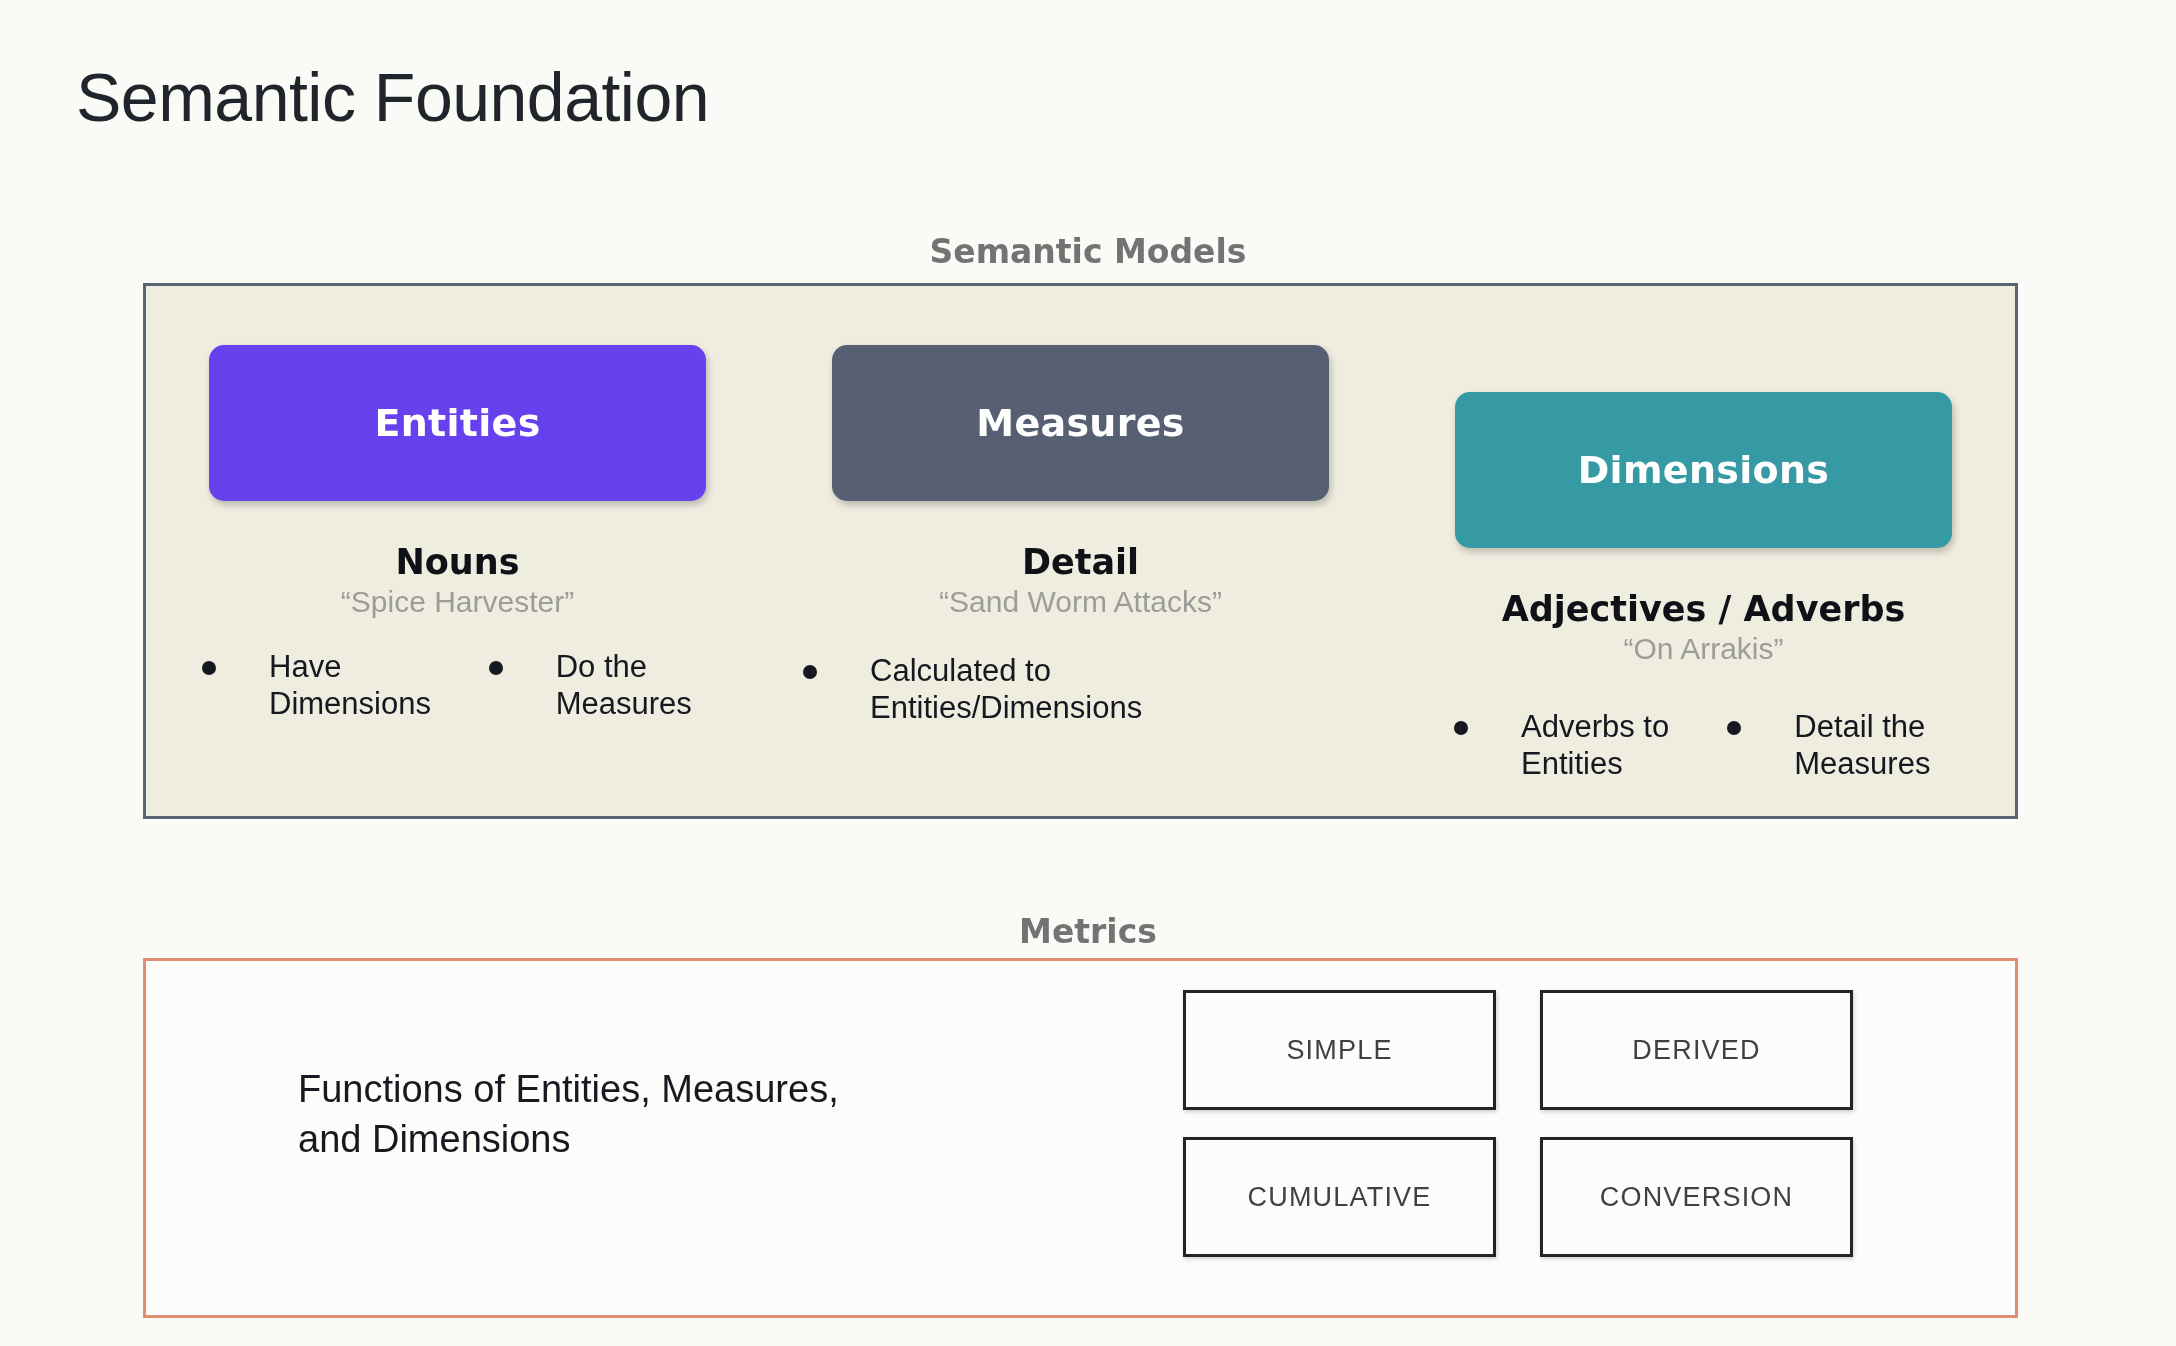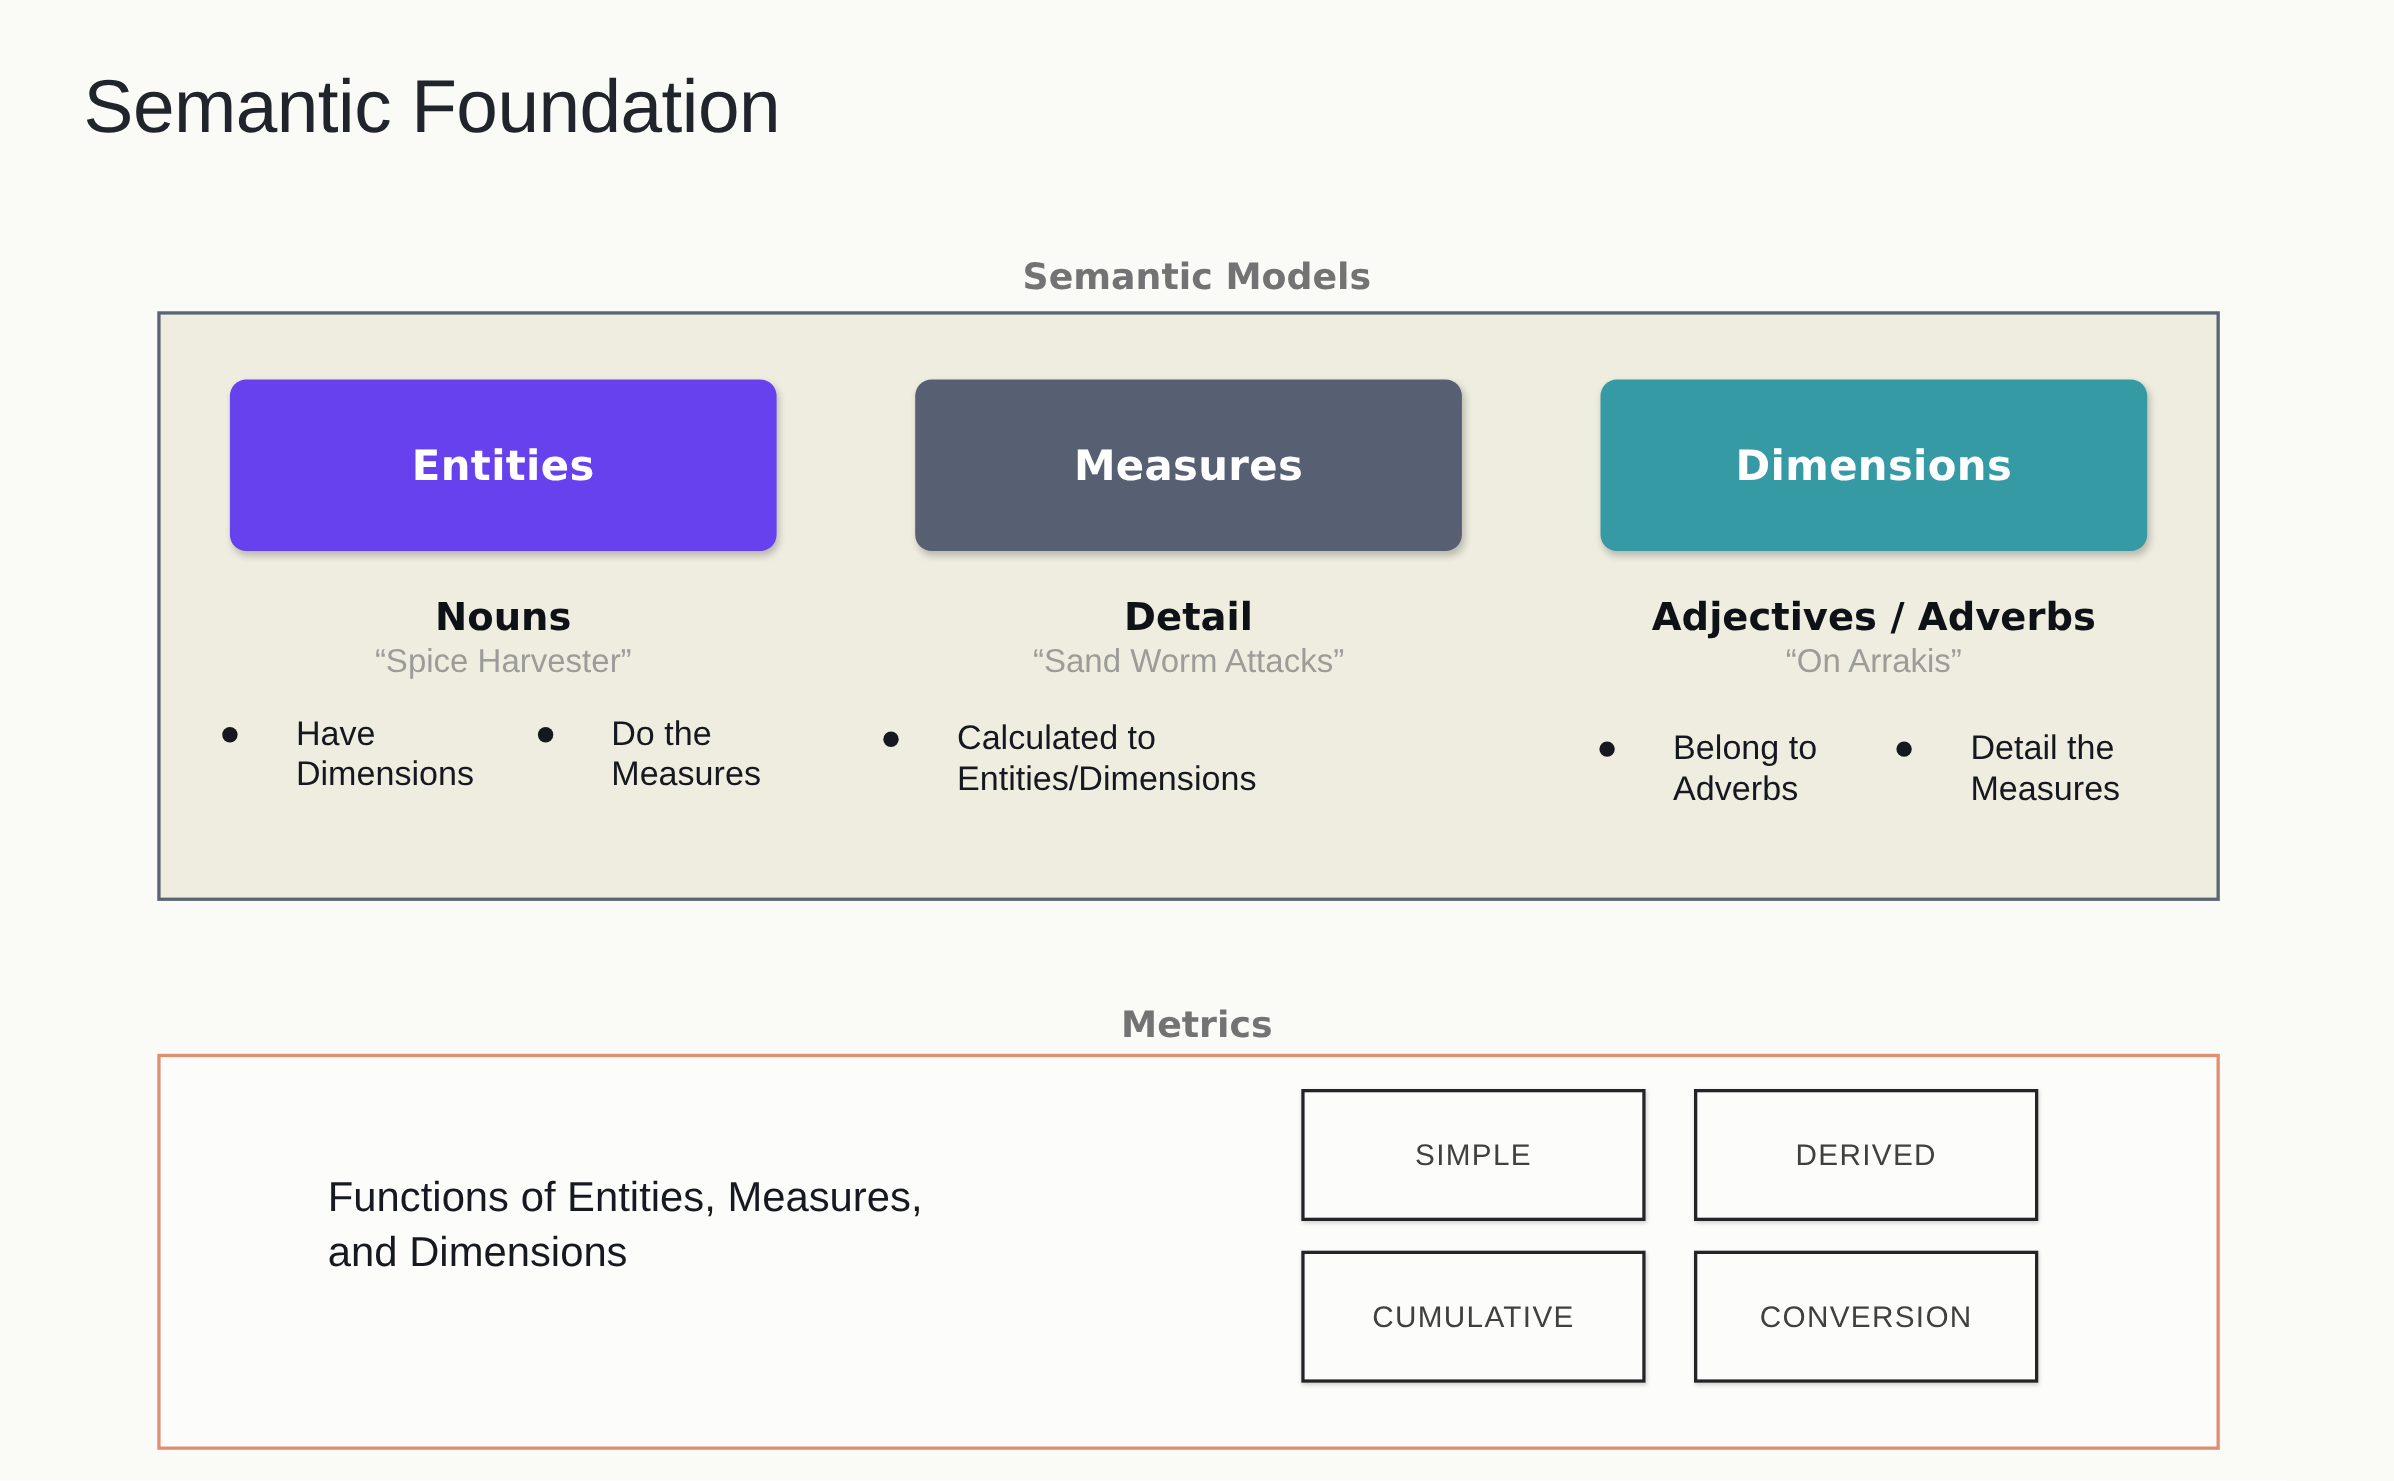--- a/index.html
+++ b/index.html
@@ -94,7 +94,7 @@
   }
   .pill.entities    { background: #6741EE; }
   .pill.measures    { background: #566072; }
-  .pill.dimensions  { background: #369AA4; }
+  .pill.dimensions  { background: #369AA4; margin-top: 47px; }
   
   .pos-title {
     margin-top: 43px;

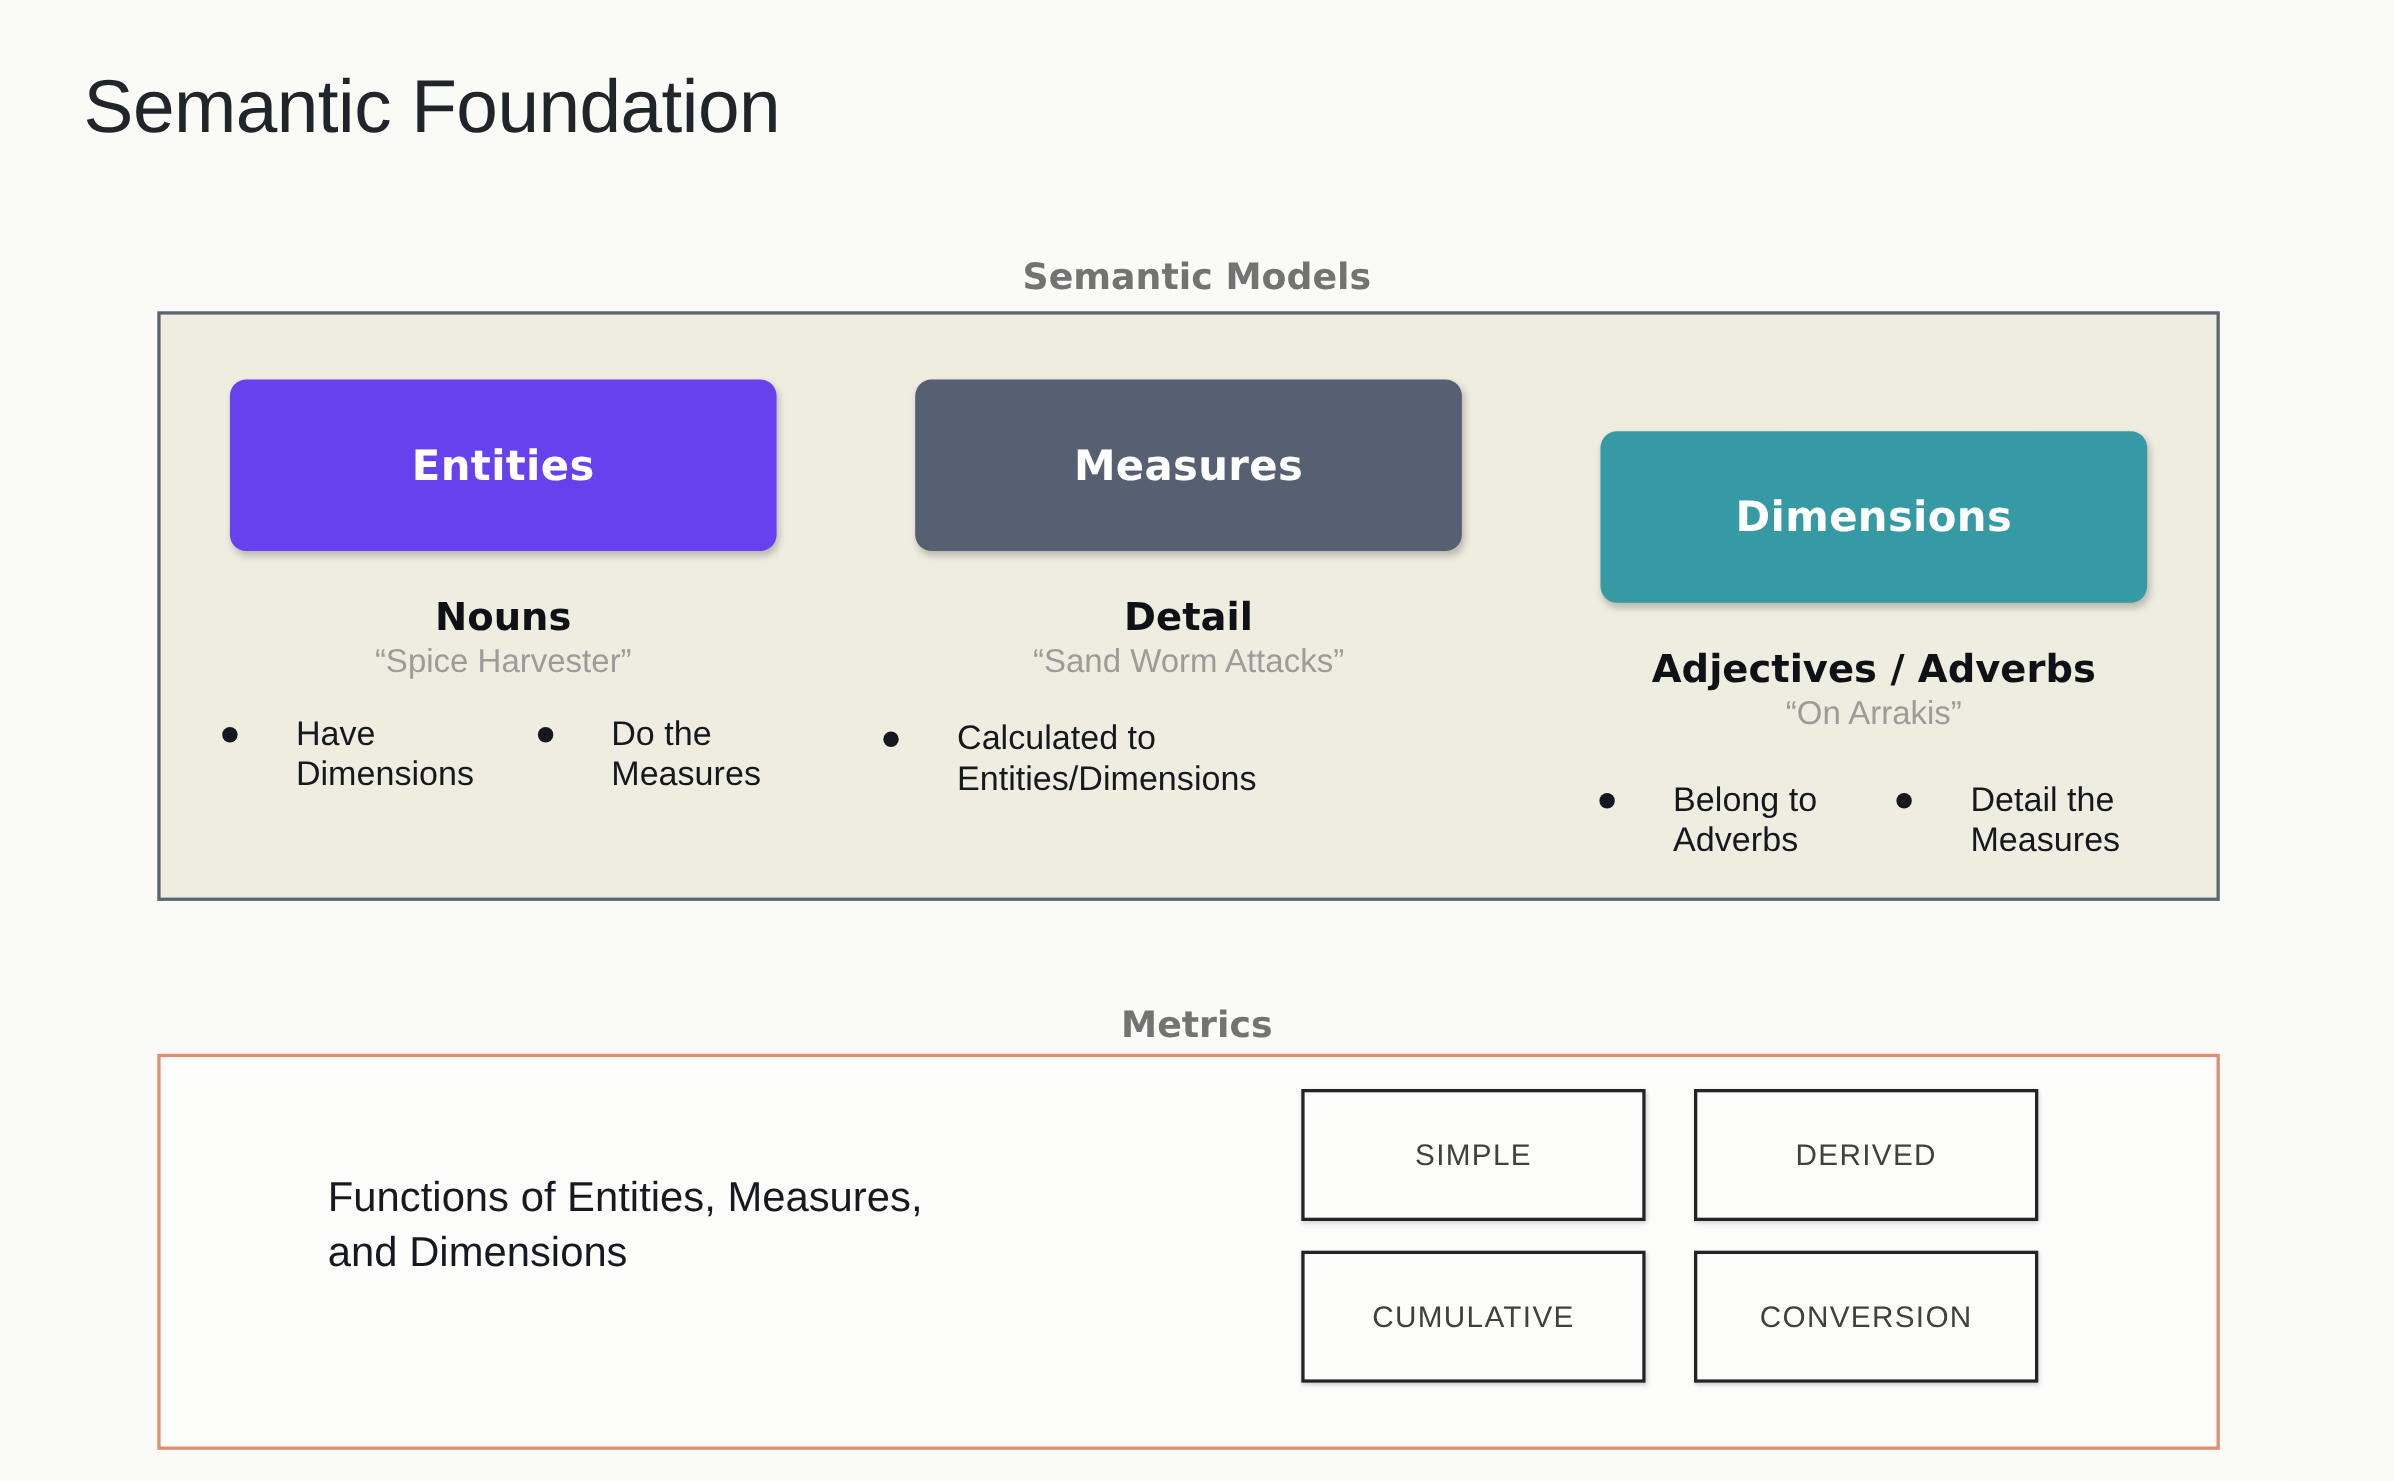--- a/index.html
+++ b/index.html
@@ -252,7 +252,7 @@
         <ul class="bullets">
           <li class="bullet">
             <span class="bullet-dot"></span>
-            <span class="bullet-text">Belong to Adverbs</span>
+            <span class="bullet-text">Adverbs to Entities</span>
           </li>
           <li class="bullet">
             <span class="bullet-dot"></span>

